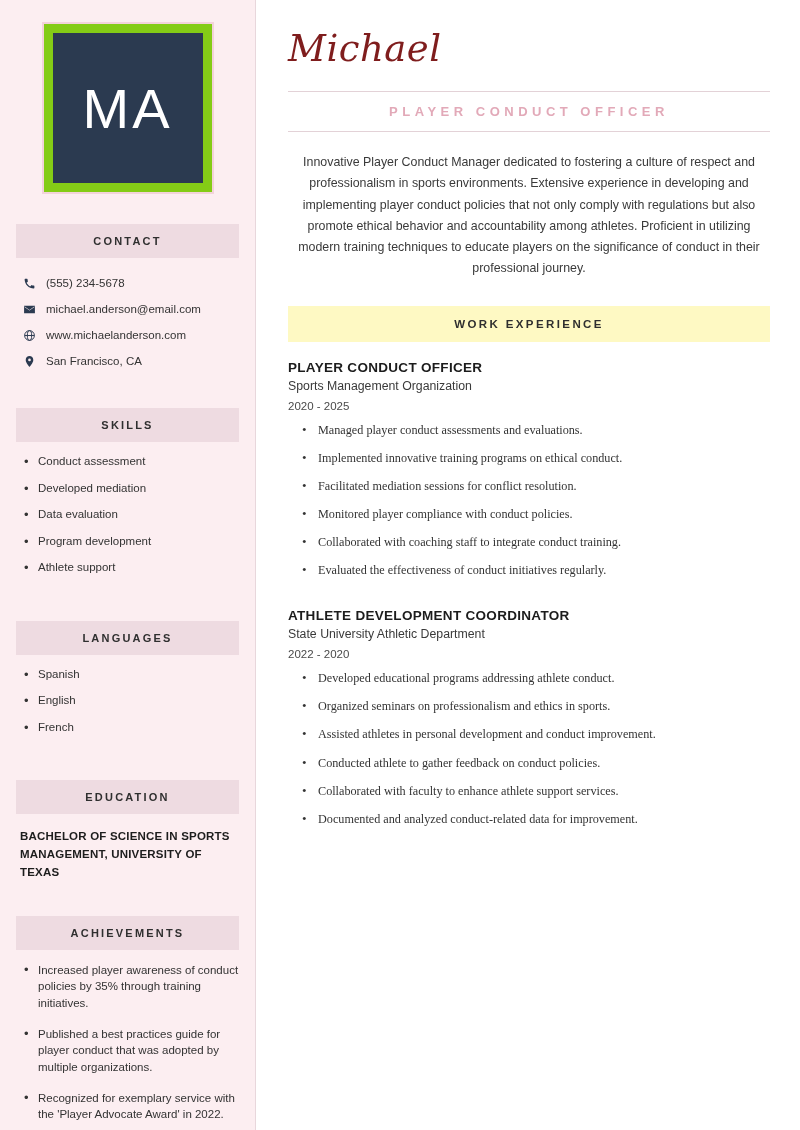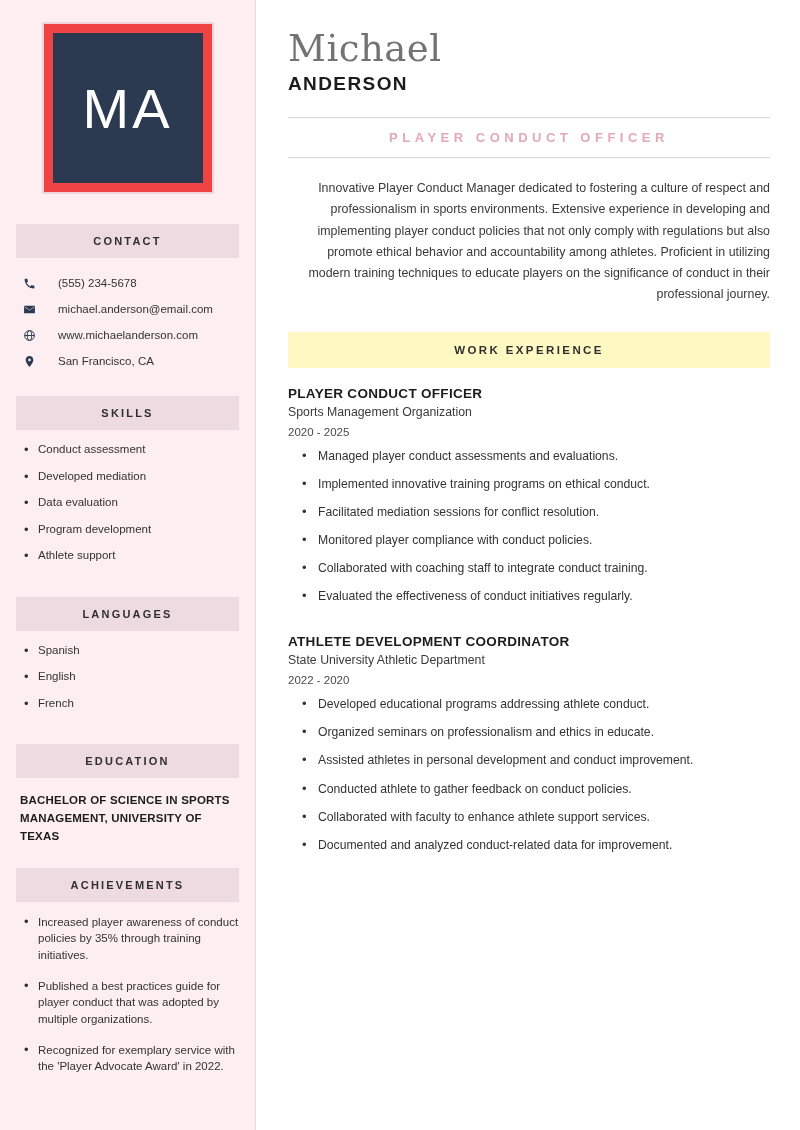--- a/index.html
+++ b/index.html
@@ -121,8 +121,9 @@
   }
   .name-script {
     font-family: "DejaVu Serif", serif;
+    font-style: italic;
     font-size: 37px;
-    color: #737373;
+    color: #7f1d1d;
     line-height: 1.05;
     letter-spacing: 0.5px;
   }

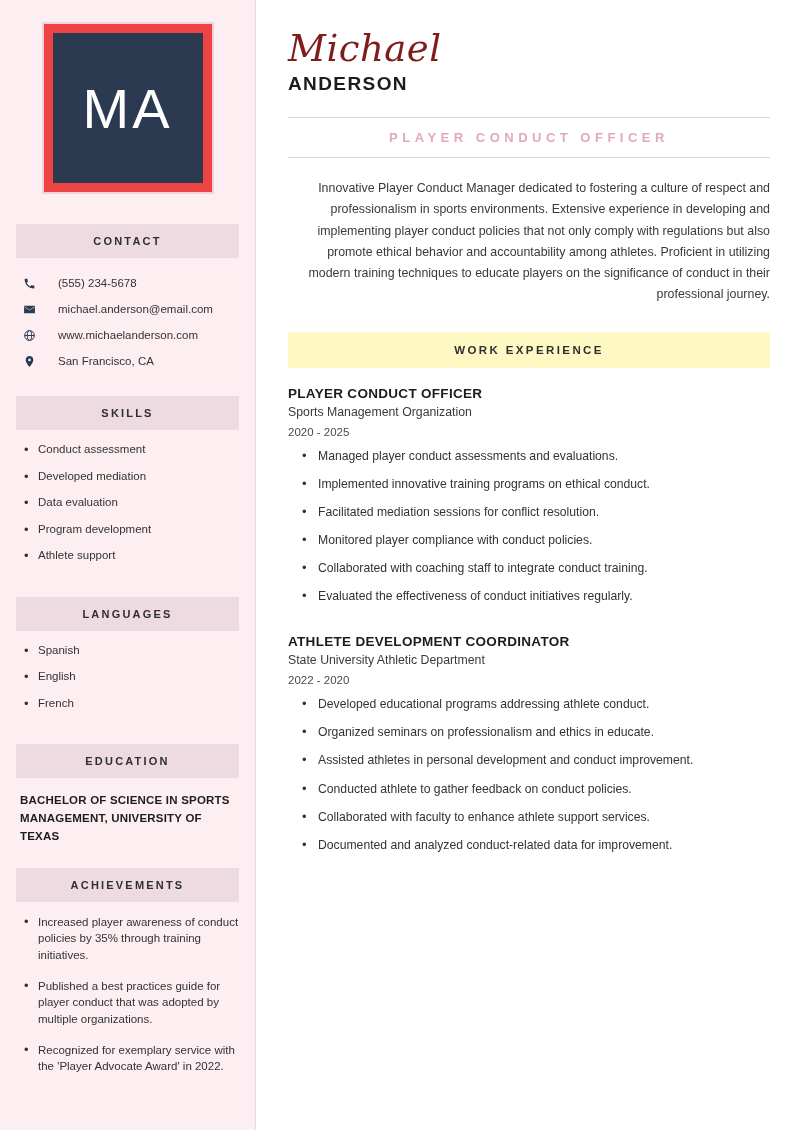--- a/index.html
+++ b/index.html
@@ -33,7 +33,7 @@
     height: 172px;
     border: 2px solid #f3d3da;
     padding: 9px;
-    background: #ef4444;
+    background: #84cc16;
   }
   .monogram {
     width: 100%;

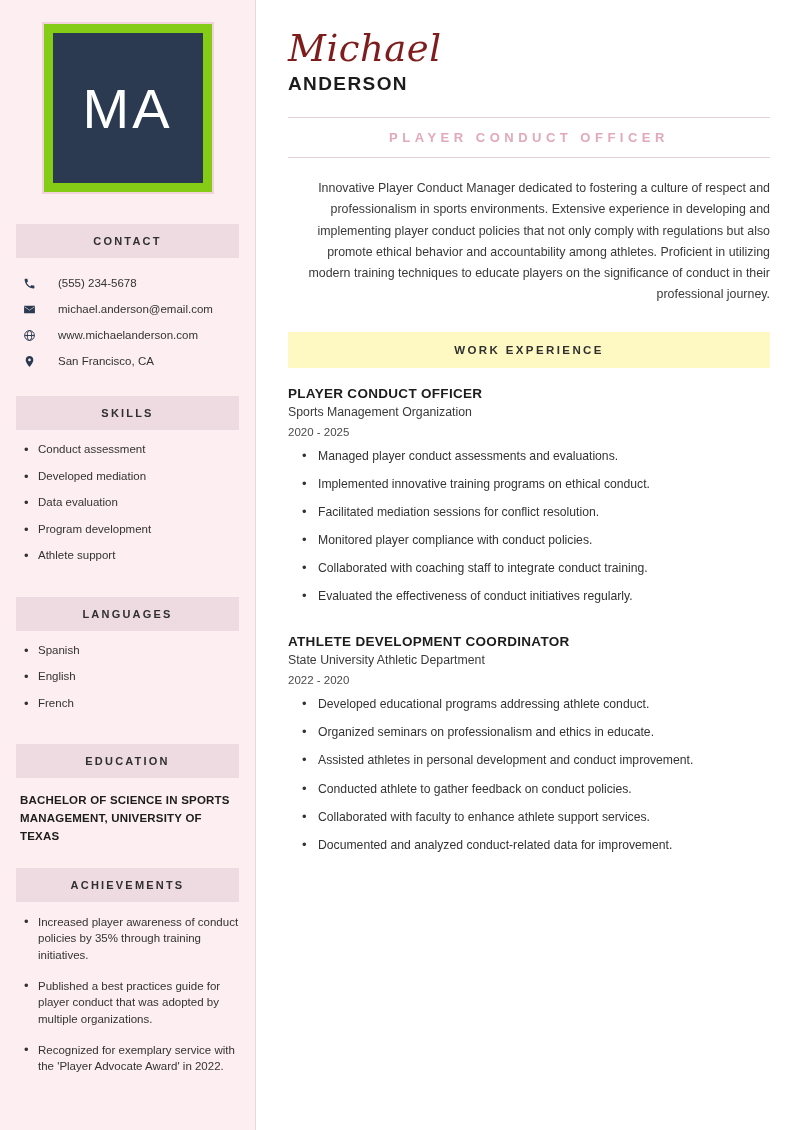--- a/index.html
+++ b/index.html
@@ -288,7 +288,6 @@
   <main class="main">
 
     <div class="name-script">Michael</div>
-    <div class="name-last">ANDERSON</div>
 
     <div class="title-band">PLAYER CONDUCT OFFICER</div>
 

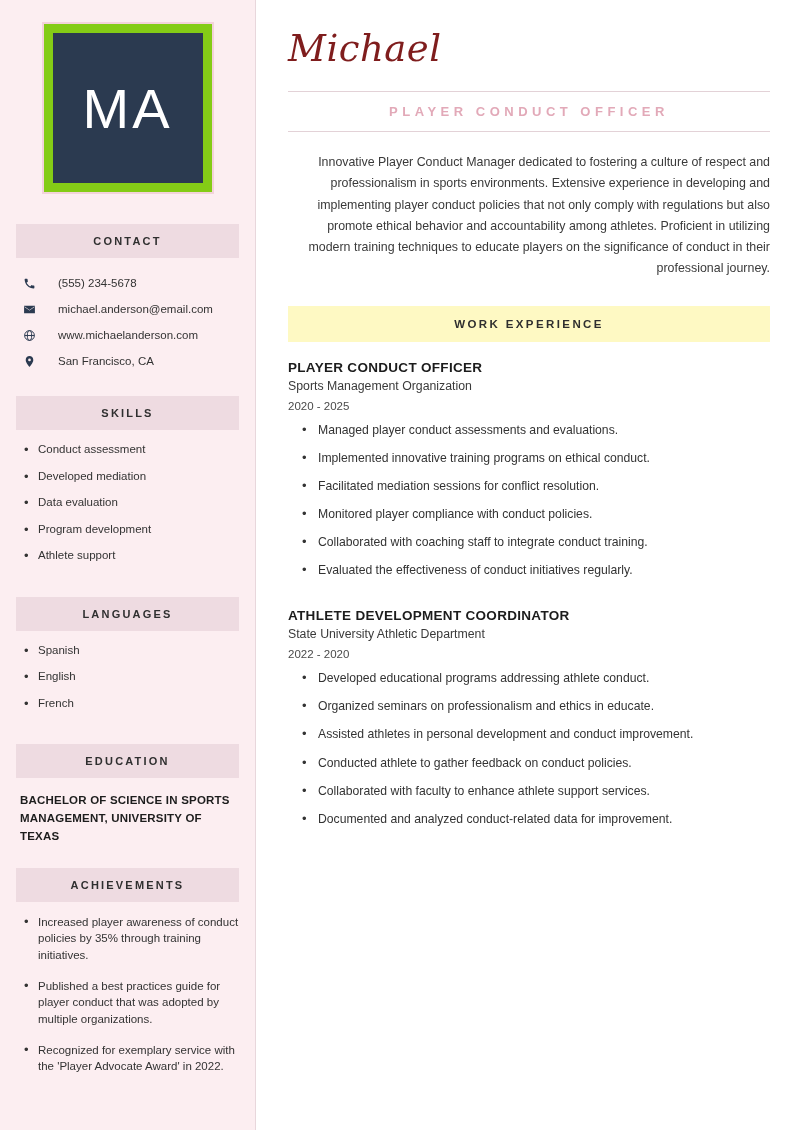--- a/index.html
+++ b/index.html
@@ -152,7 +152,7 @@
     font-size: 12.4px;
     line-height: 1.72;
     color: #3a3a3a;
-    text-align: right;
+    text-align: center;
   }
 
   .main-sec-head {

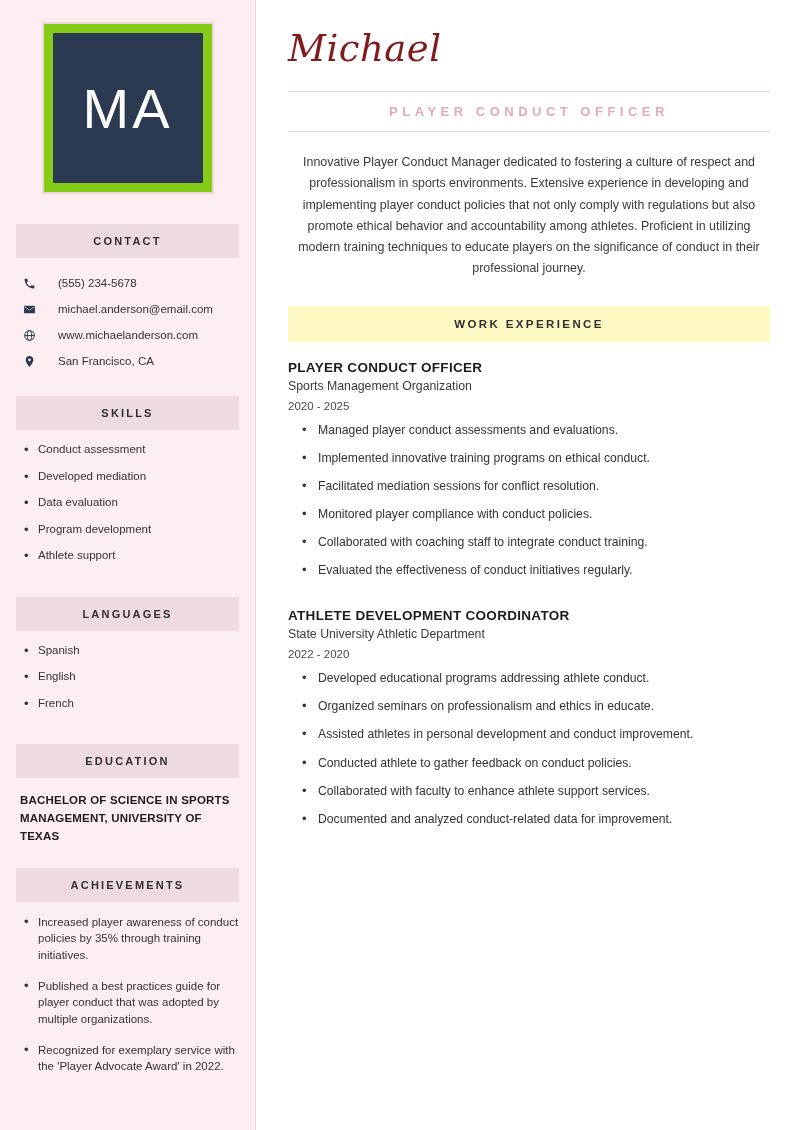--- a/index.html
+++ b/index.html
@@ -65,7 +65,7 @@
   .contact-row {
     display: flex;
     align-items: center;
-    gap: 22px;
+    gap: 10px;
     font-size: 11.5px;
     color: #333333;
     padding: 6px 0 6px 4px;

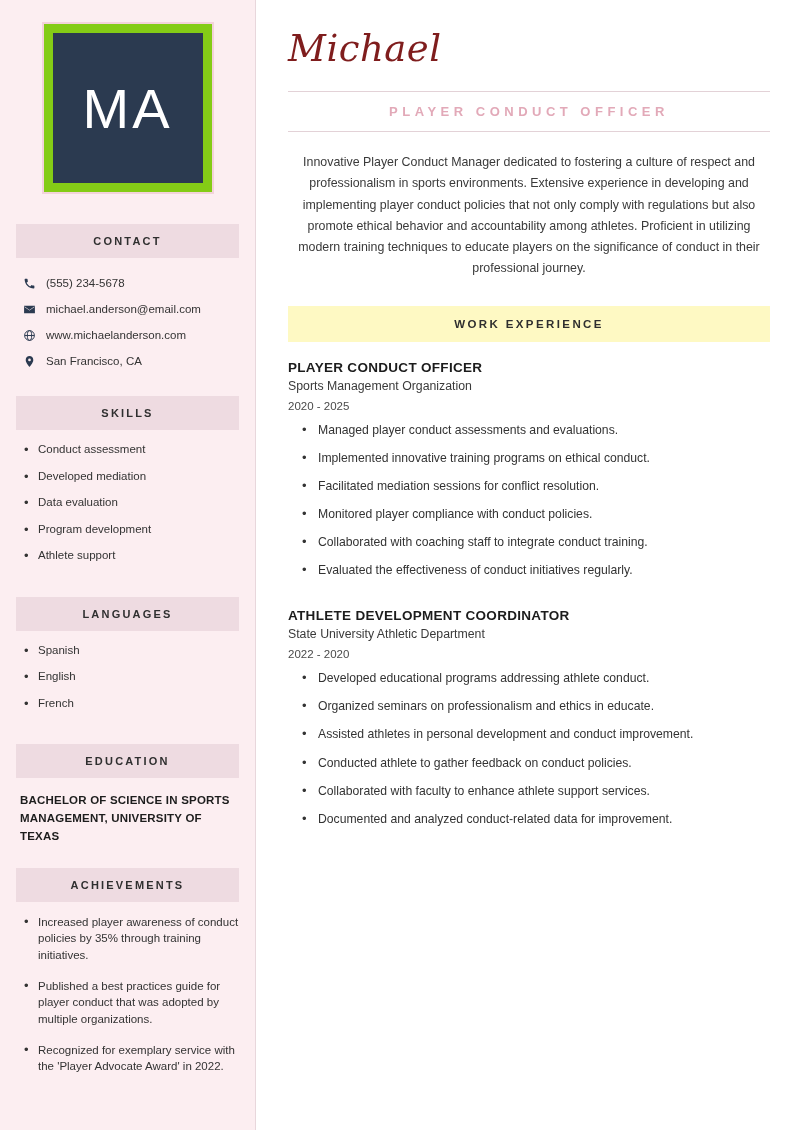--- a/index.html
+++ b/index.html
@@ -57,7 +57,7 @@
     letter-spacing: 2.2px;
     color: #2f2f2f;
     padding: 11px 4px;
-    margin-top: 22px;
+    margin-top: 34px;
   }
   .sec-head.first { margin-top: 30px; }
 

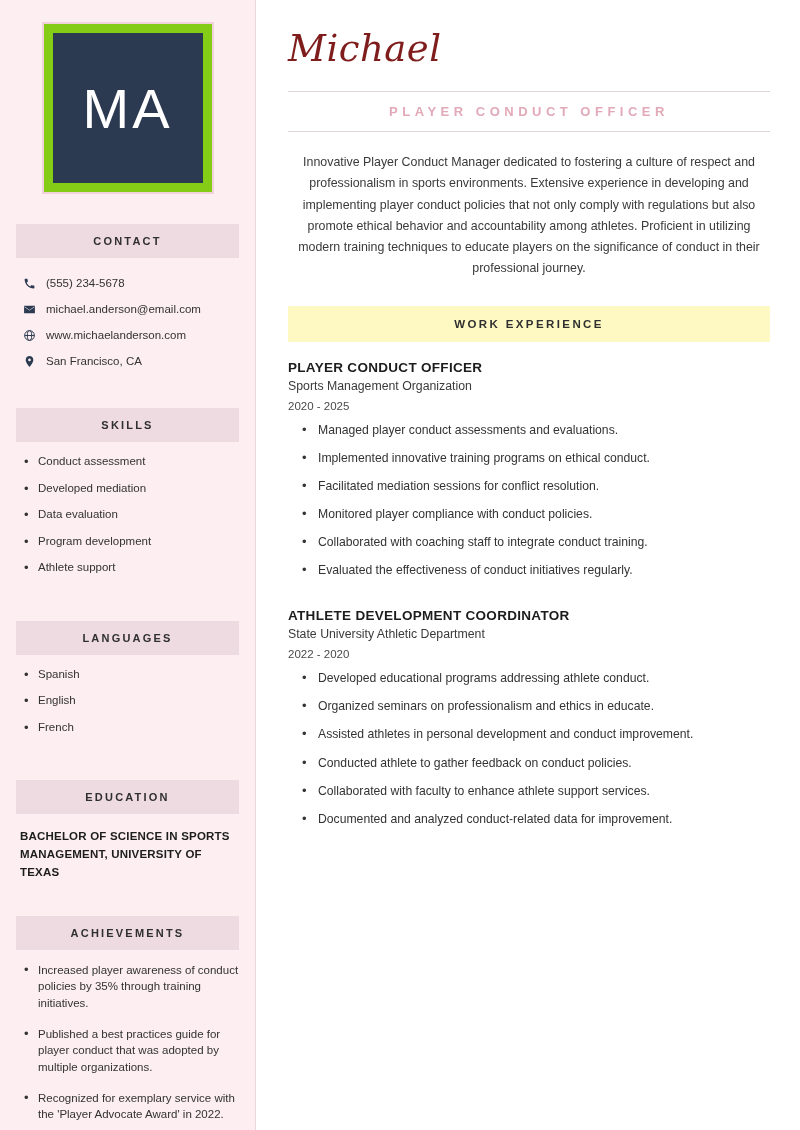--- a/index.html
+++ b/index.html
@@ -194,6 +194,7 @@
     color: #333333;
     padding: 0 0 11px 16px;
     line-height: 1.4;
+    font-family: Liberation Serif, serif;
   }
   ul.job-bullets li::before {
     content: "•";

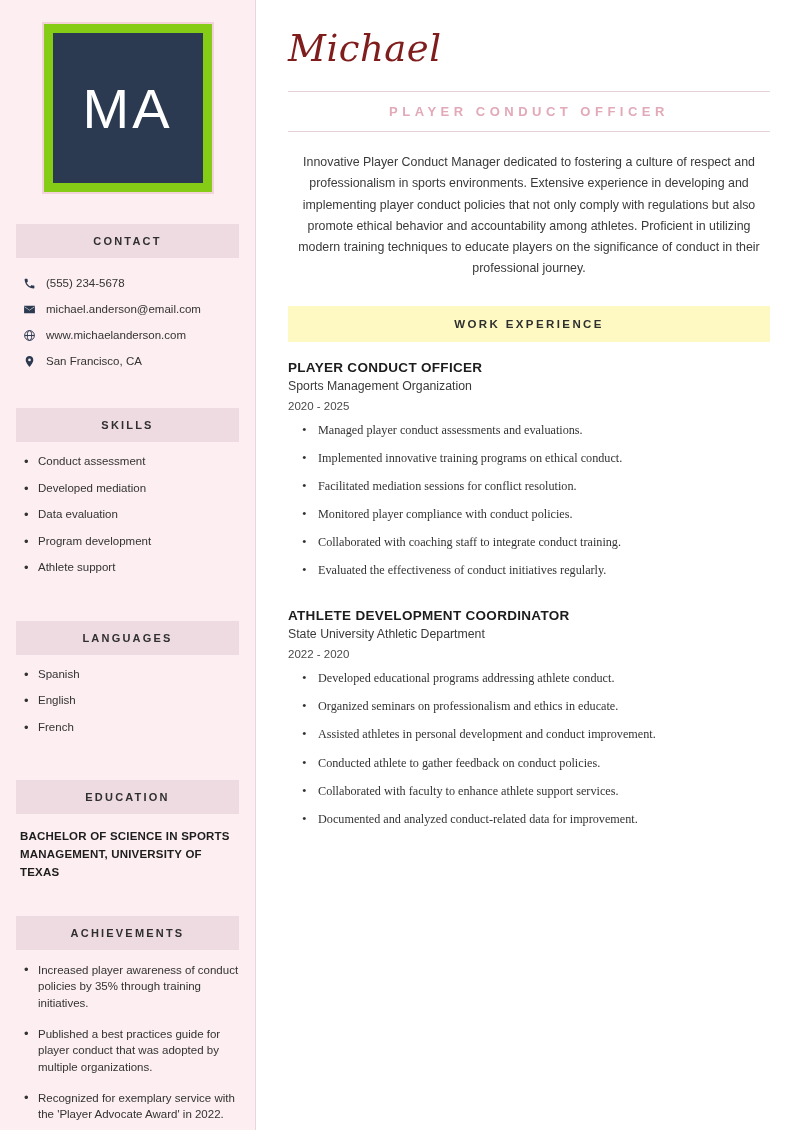--- a/index.html
+++ b/index.html
@@ -316,7 +316,7 @@
       <div class="job-dates">2022 - 2020</div>
       <ul class="job-bullets">
         <li>Developed educational programs addressing athlete conduct.</li>
-        <li>Organized seminars on professionalism and ethics in educate.</li>
+        <li>Organized seminars on professionalism and ethics in sports.</li>
         <li>Assisted athletes in personal development and conduct improvement.</li>
         <li>Conducted athlete to gather feedback on conduct policies.</li>
         <li>Collaborated with faculty to enhance athlete support services.</li>

